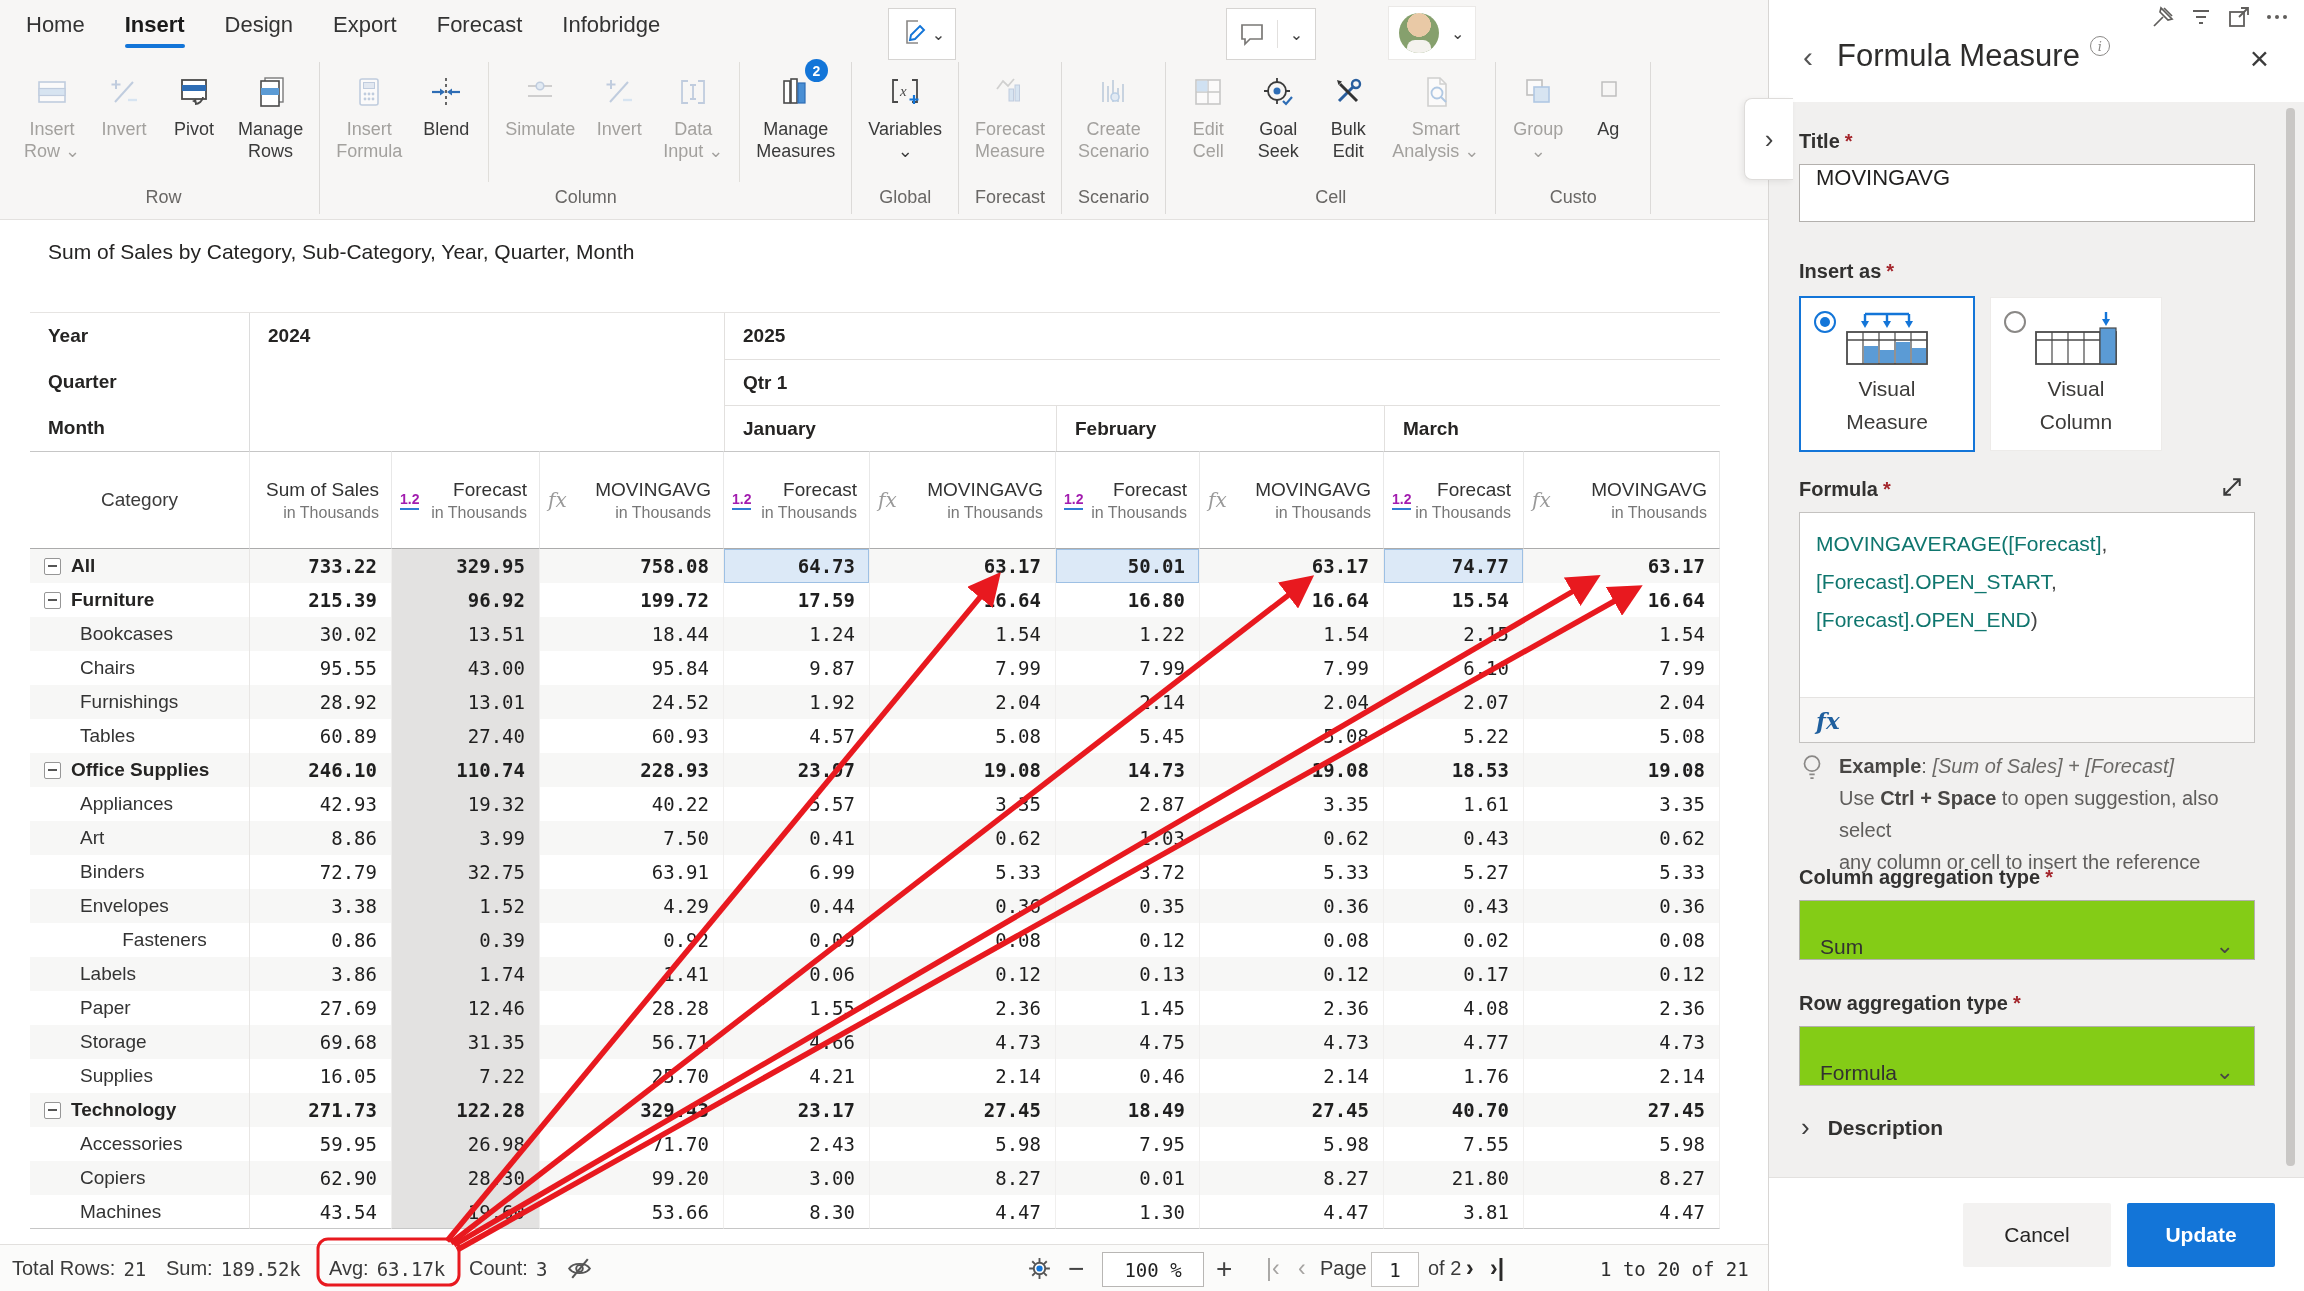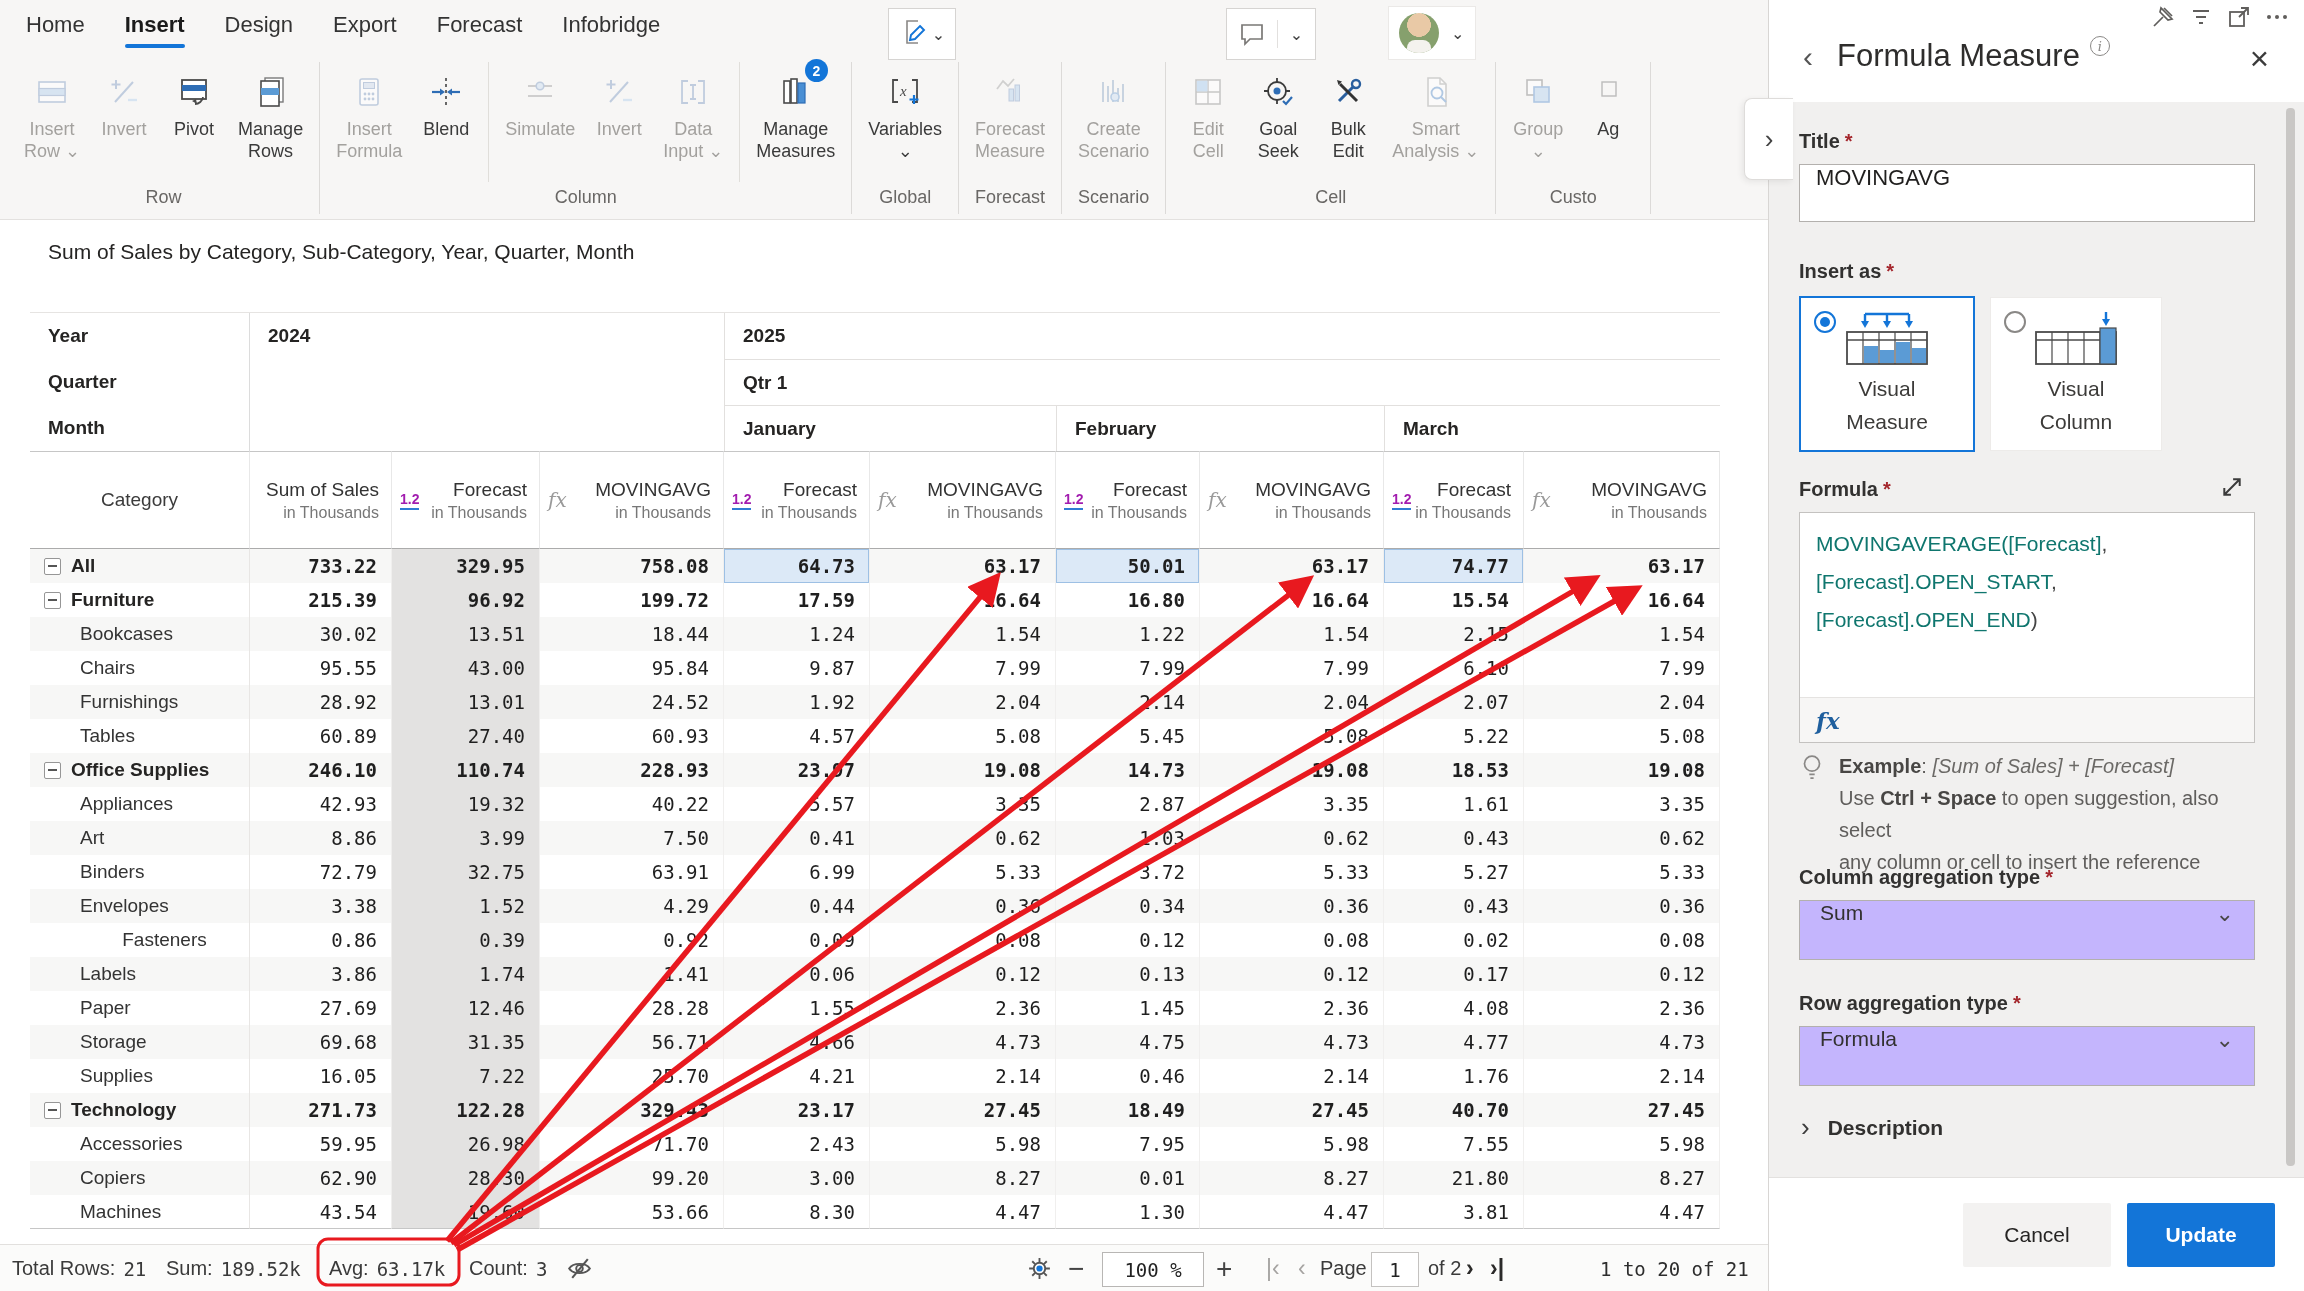--- a/index.html
+++ b/index.html
@@ -638,7 +638,7 @@
       <div class="bc row-a" style="grid-area: 15 / 4;">4.29</div>
       <div class="bc row-a" style="grid-area: 15 / 5;">0.44</div>
       <div class="bc row-a" style="grid-area: 15 / 6;">0.36</div>
-      <div class="bc row-a" style="grid-area: 15 / 7;">0.34</div>
+      <div class="bc row-a" style="grid-area: 15 / 7;">0.35</div>
       <div class="bc row-a" style="grid-area: 15 / 8;">0.36</div>
       <div class="bc row-a" style="grid-area: 15 / 9;">0.43</div>
       <div class="bc row-a" style="grid-area: 15 / 10;">0.36</div>

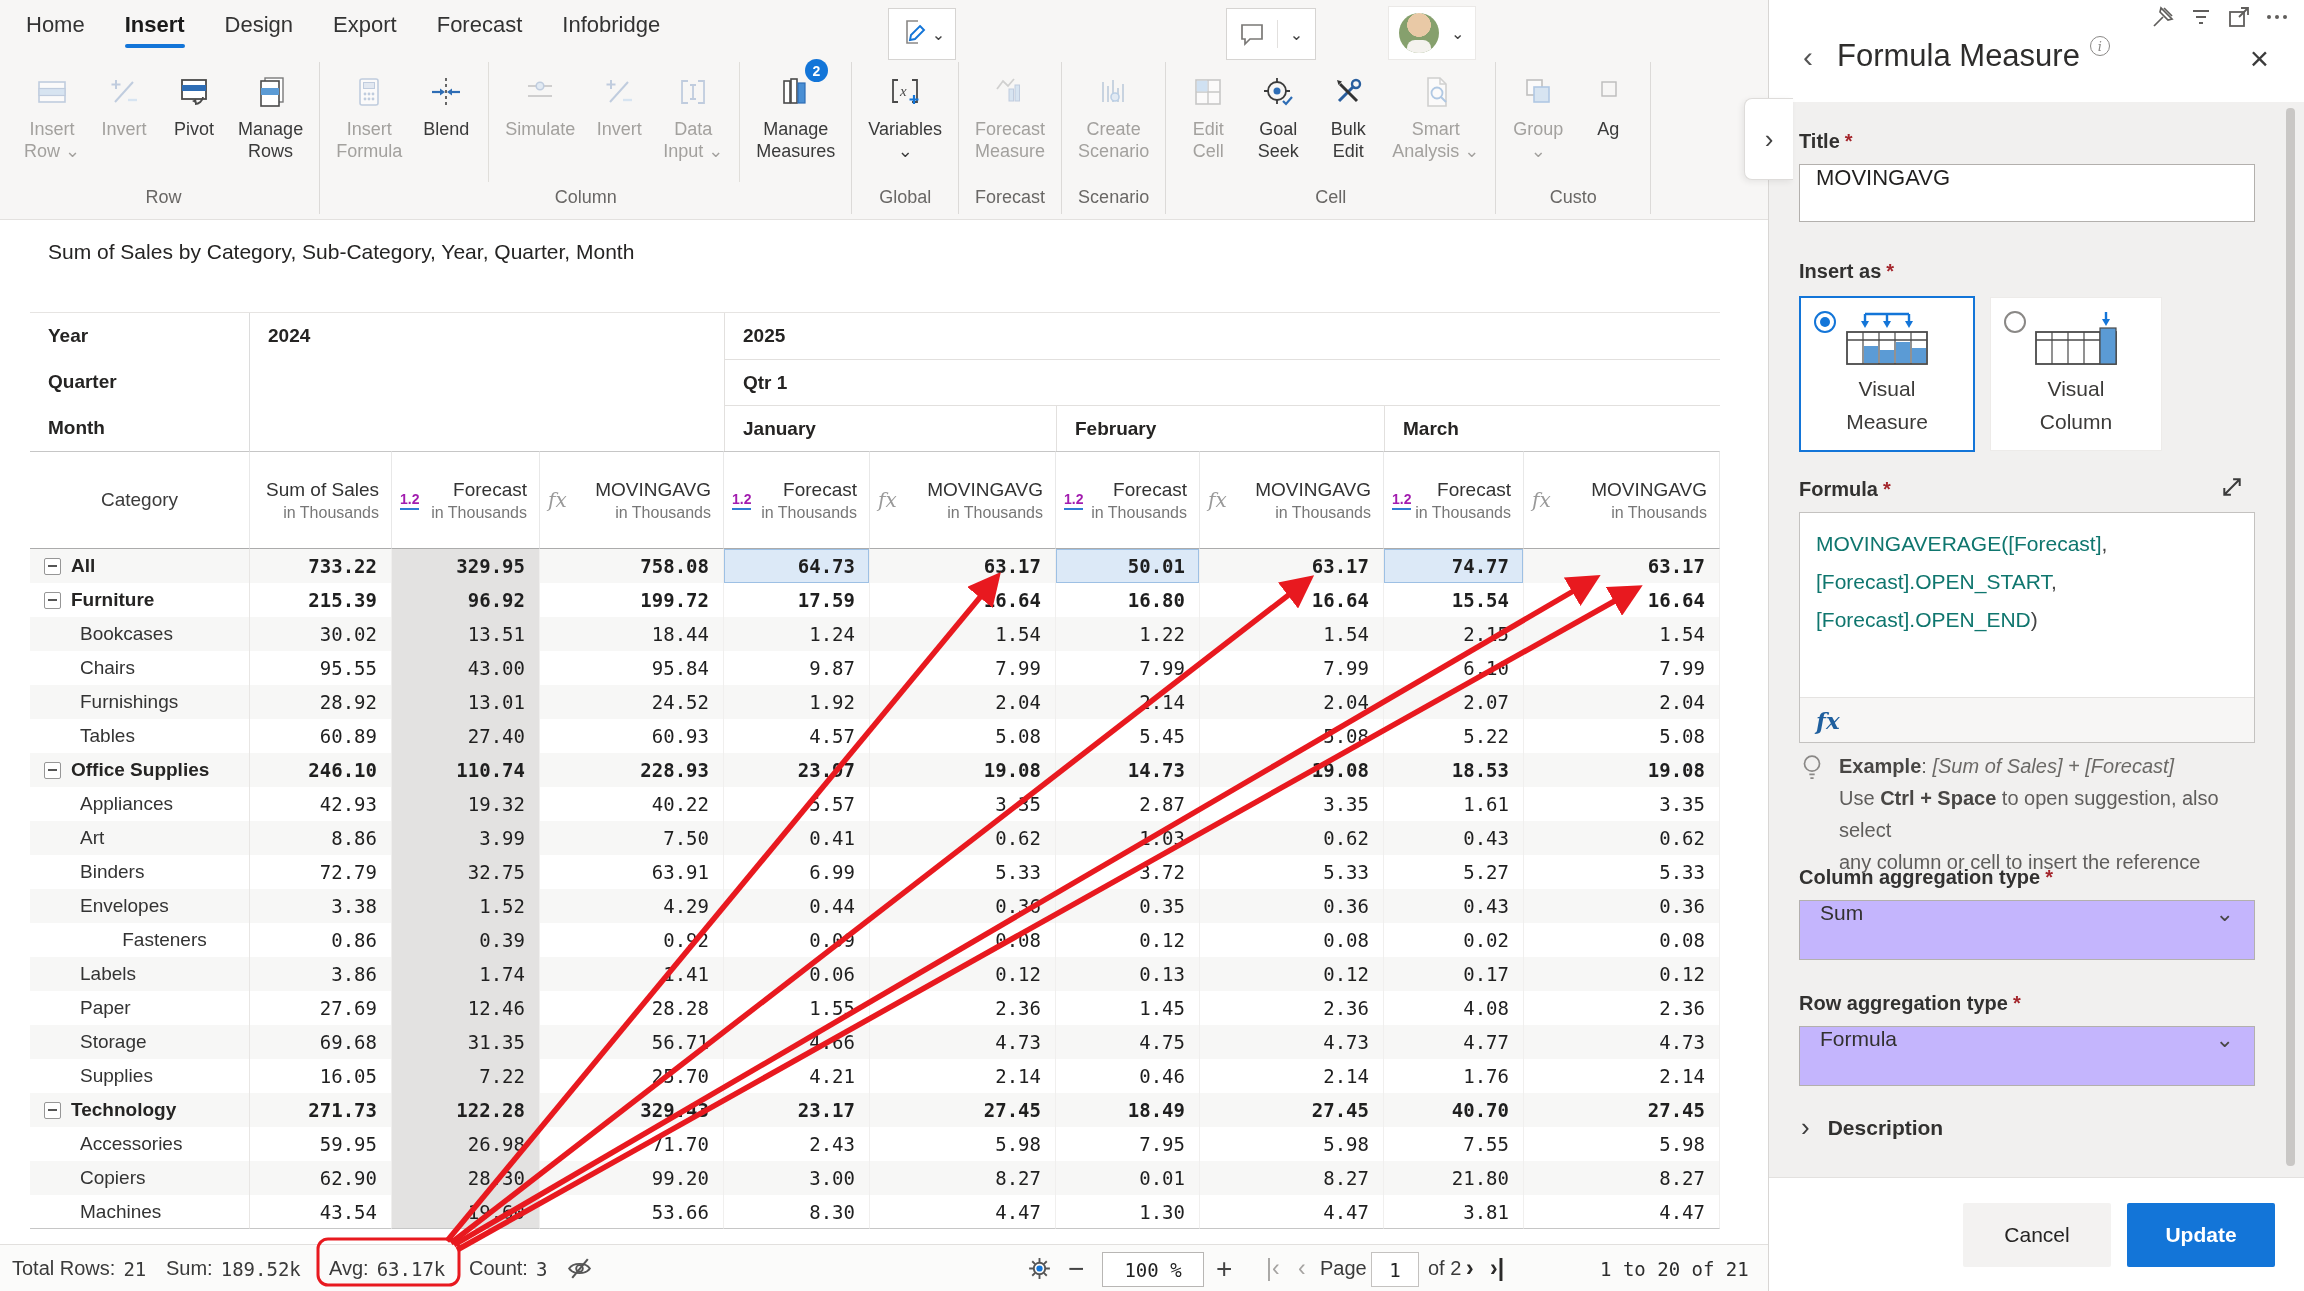--- a/index.html
+++ b/index.html
@@ -111,7 +111,7 @@
 #hint b{color:#484644}
 #hint .ital{font-style:italic;color:#6b6966}
 #l-colagg{top:866px}
-.psel{position:absolute;left:30px;width:456px;height:60px;background:#c4b5fd;border:1px solid #b3b0ad;box-sizing:border-box;display:flex;align-items:flex-start;padding:0 20px;font-size:21px;color:#323130}
+.psel{position:absolute;left:30px;width:456px;height:60px;background:#84cc16;border:1px solid #b3b0ad;box-sizing:border-box;display:flex;align-items:flex-end;padding:0 20px;font-size:21px;color:#323130}
 .psel .chev{margin-left:auto;color:#484644;font-size:22px}
 #sel-col{top:900px}
 #l-rowagg{top:992px}

